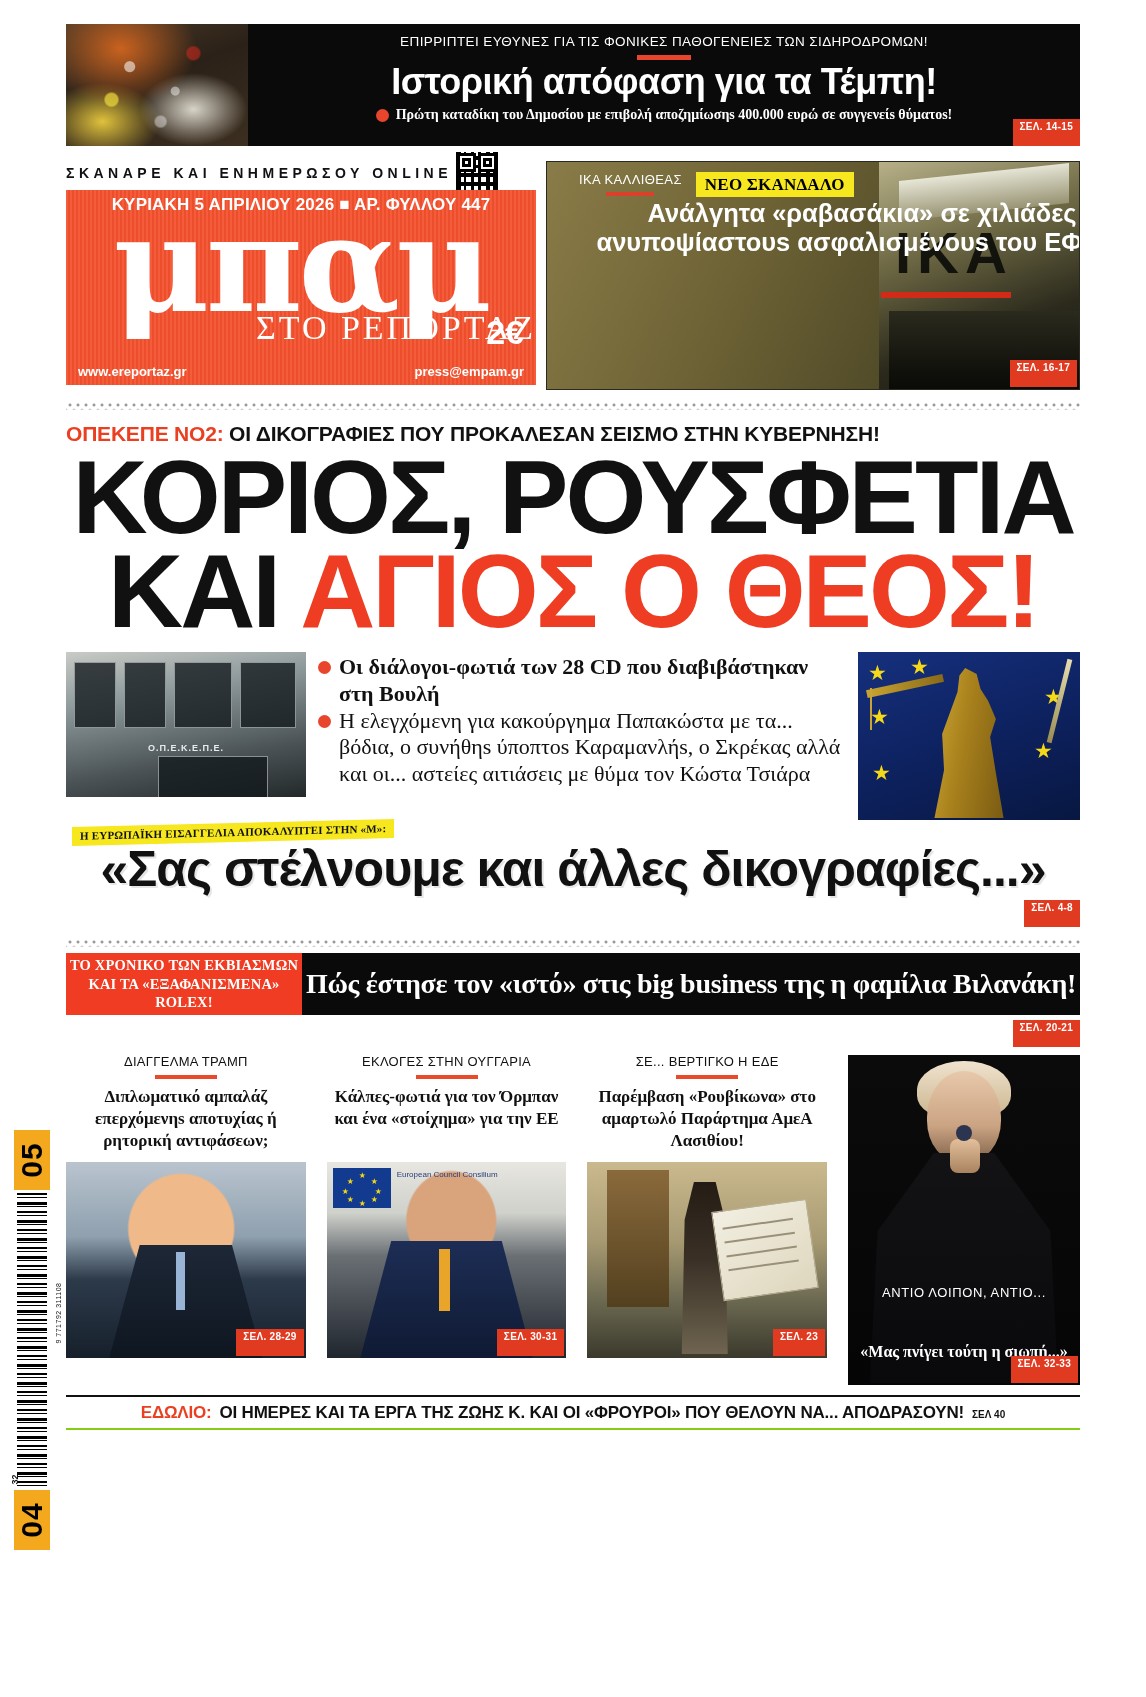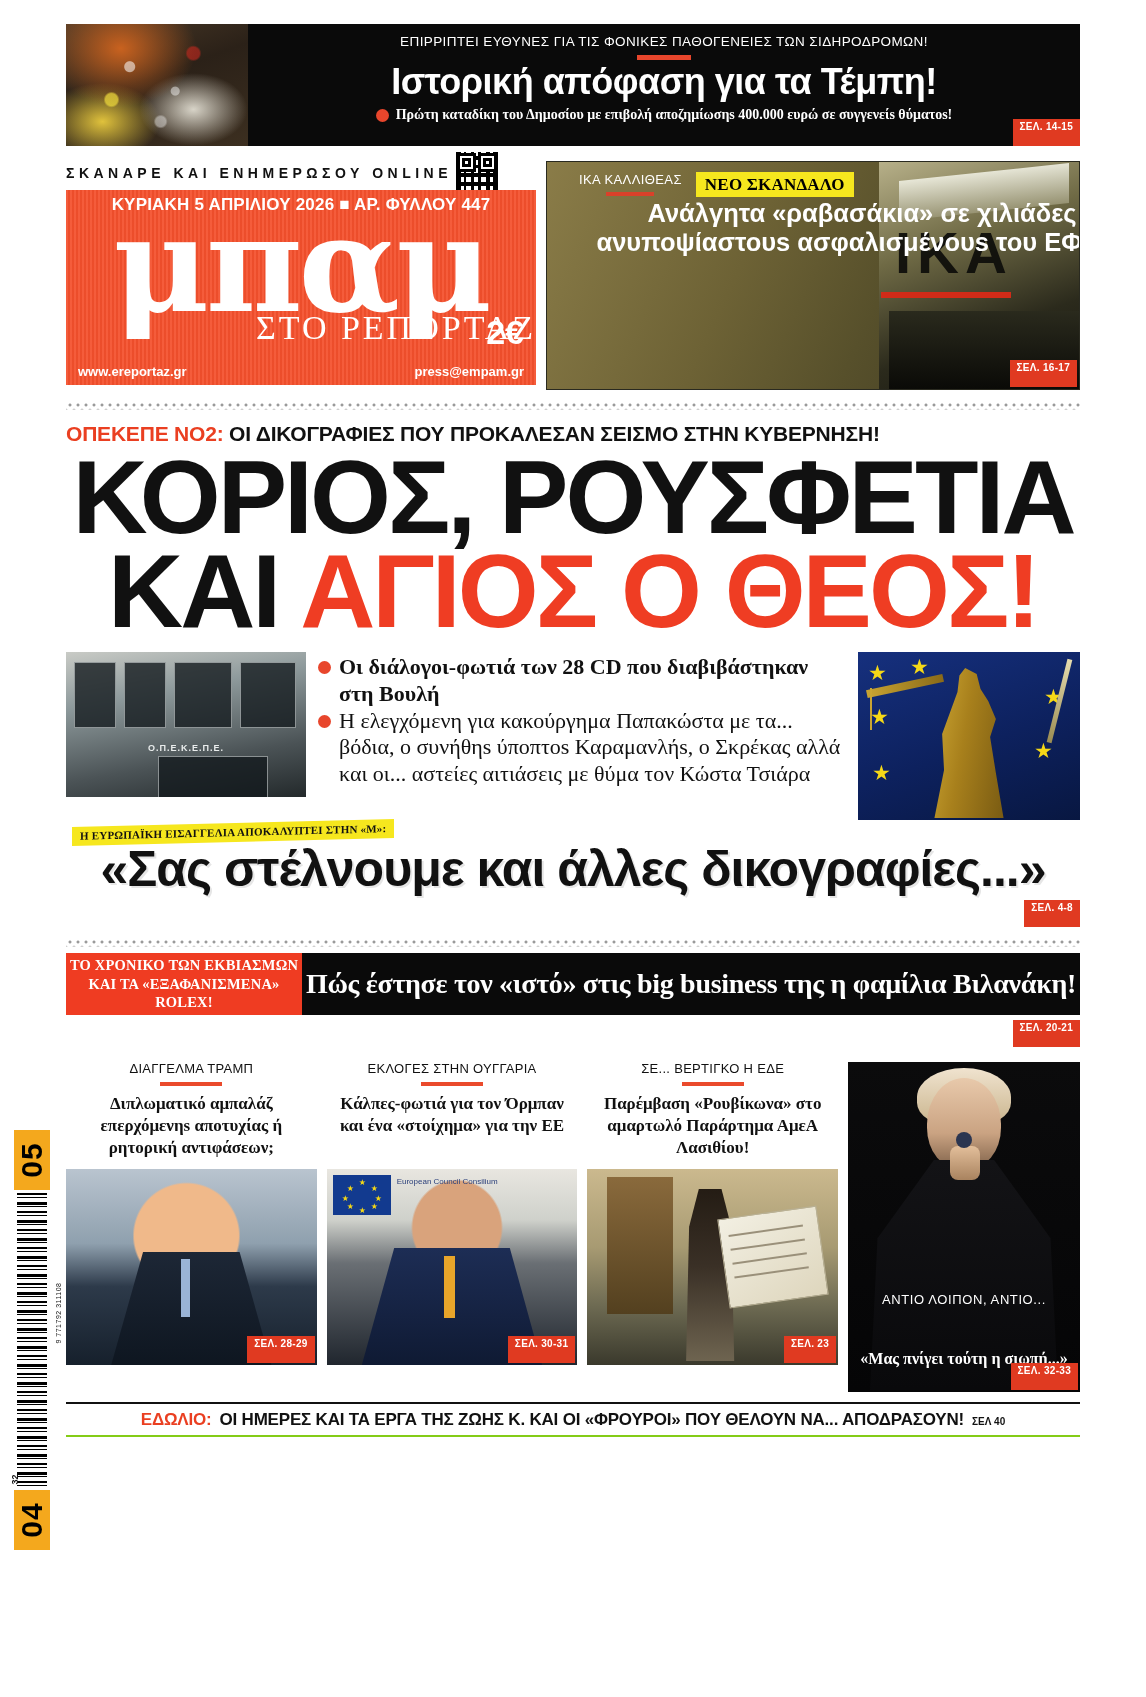--- a/index.html
+++ b/index.html
@@ -474,8 +474,8 @@
   
   .bottom {
     display: flex;
-    margin-top: 15px;
-    gap: 10px;
+    margin-top: 8px;
+    gap: 21px;
   }
   .bcol {
     flex: 1 1 0;

